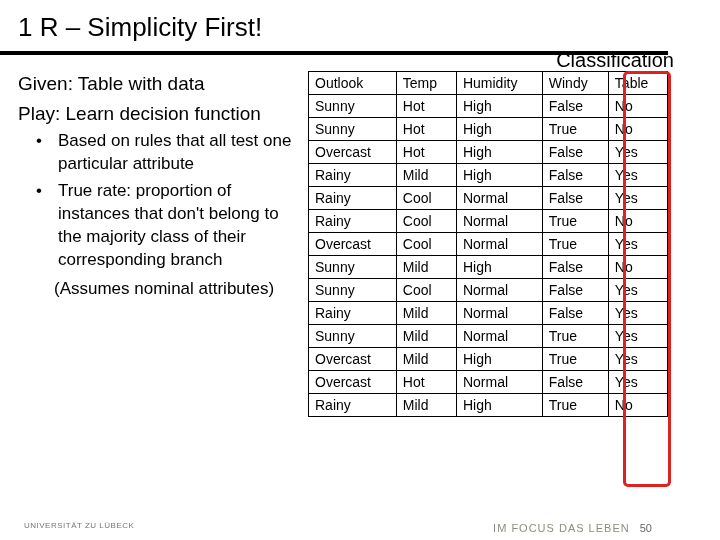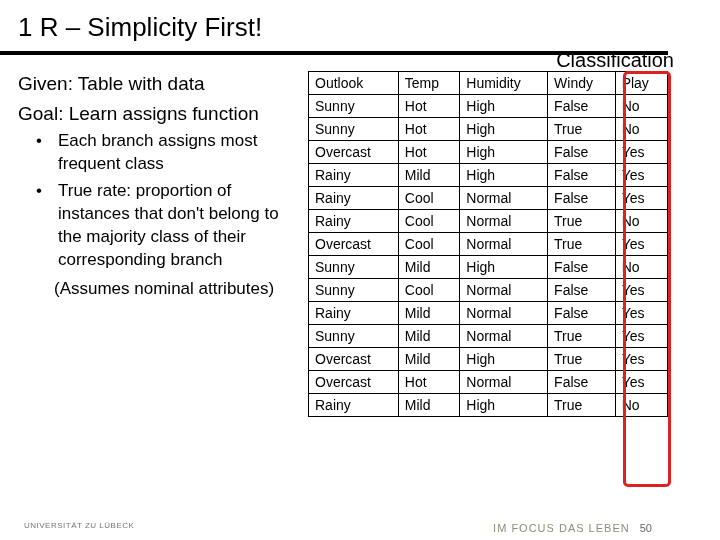--- a/index.html
+++ b/index.html
@@ -151,7 +151,7 @@
             <th>Temp</th>
             <th>Humidity</th>
             <th>Windy</th>
-            <th>Play</th>
+            <th>Table</th>
           </tr>
         </thead>
         <tbody>

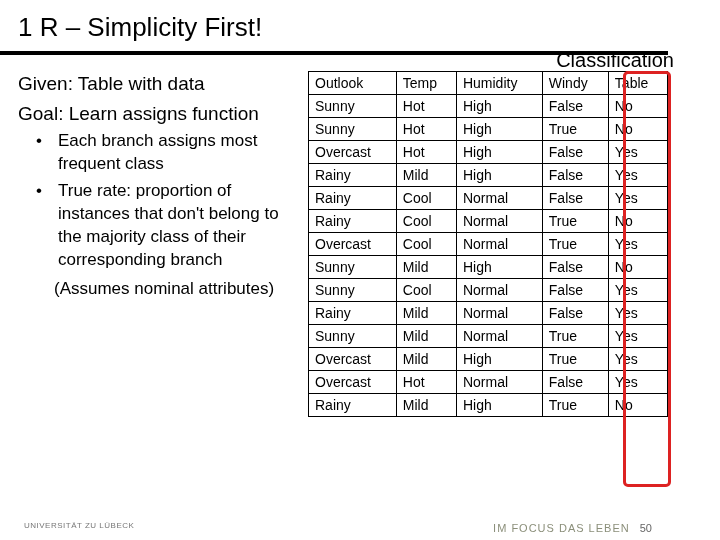--- a/index.html
+++ b/index.html
@@ -133,7 +133,7 @@
     <div class="left">
       <div class="intro">
         <div>Given: Table with data</div>
-        <div>Goal: Learn assigns function</div>
+        <div>Play: Learn decision function</div>
       </div>
       <ul class="bullets">
         <li>Each branch assigns most frequent class</li>

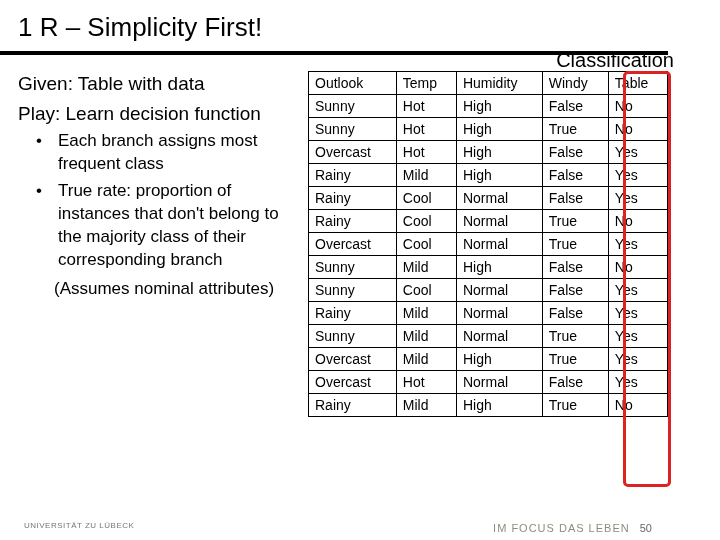--- a/index.html
+++ b/index.html
@@ -136,6 +136,7 @@
         <div>Play: Learn decision function</div>
       </div>
       <ul class="bullets">
+        <li>Based on rules that all test one particular attribute</li>
         <li>Each branch assigns most frequent class</li>
         <li>True rate: proportion of instances that don't belong to the majority class of their corresponding branch</li>
       </ul>

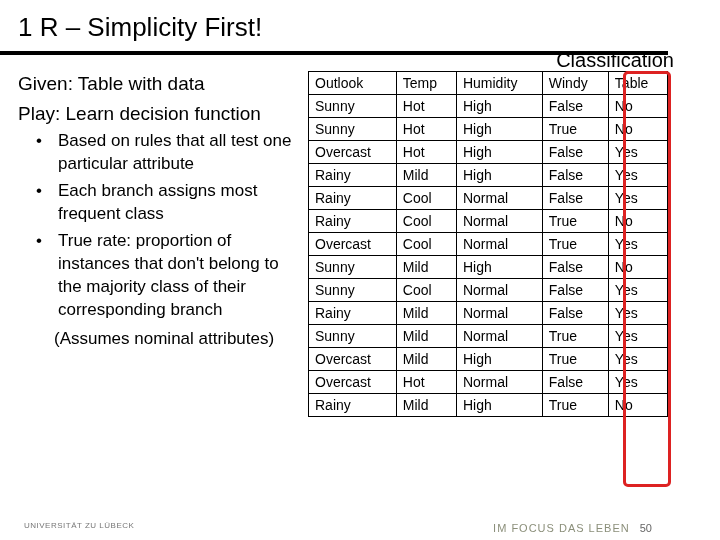--- a/index.html
+++ b/index.html
@@ -137,7 +137,6 @@
       </div>
       <ul class="bullets">
         <li>Based on rules that all test one particular attribute</li>
-        <li>Each branch assigns most frequent class</li>
         <li>True rate: proportion of instances that don't belong to the majority class of their corresponding branch</li>
       </ul>
       <div class="assumes">(Assumes nominal attributes)</div>

